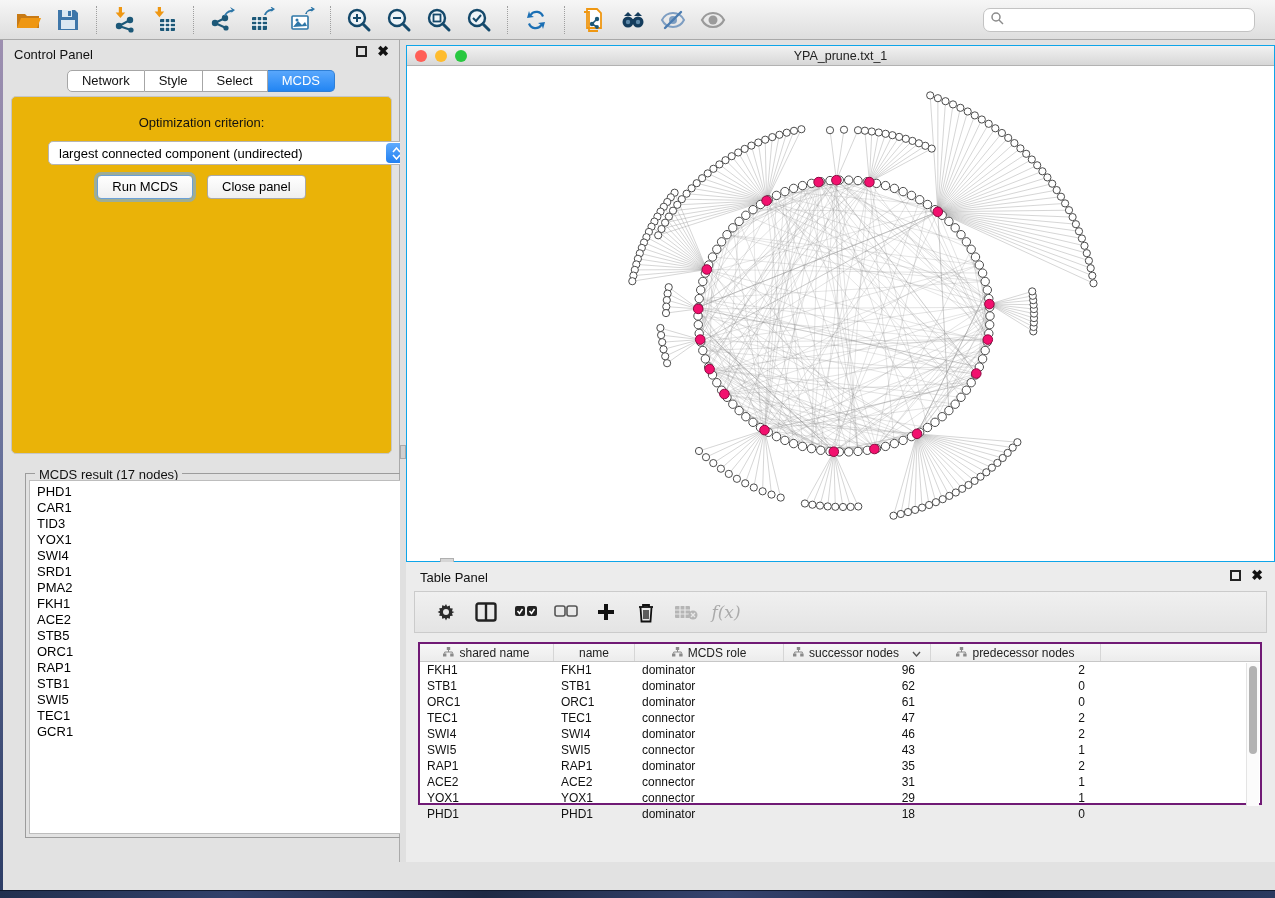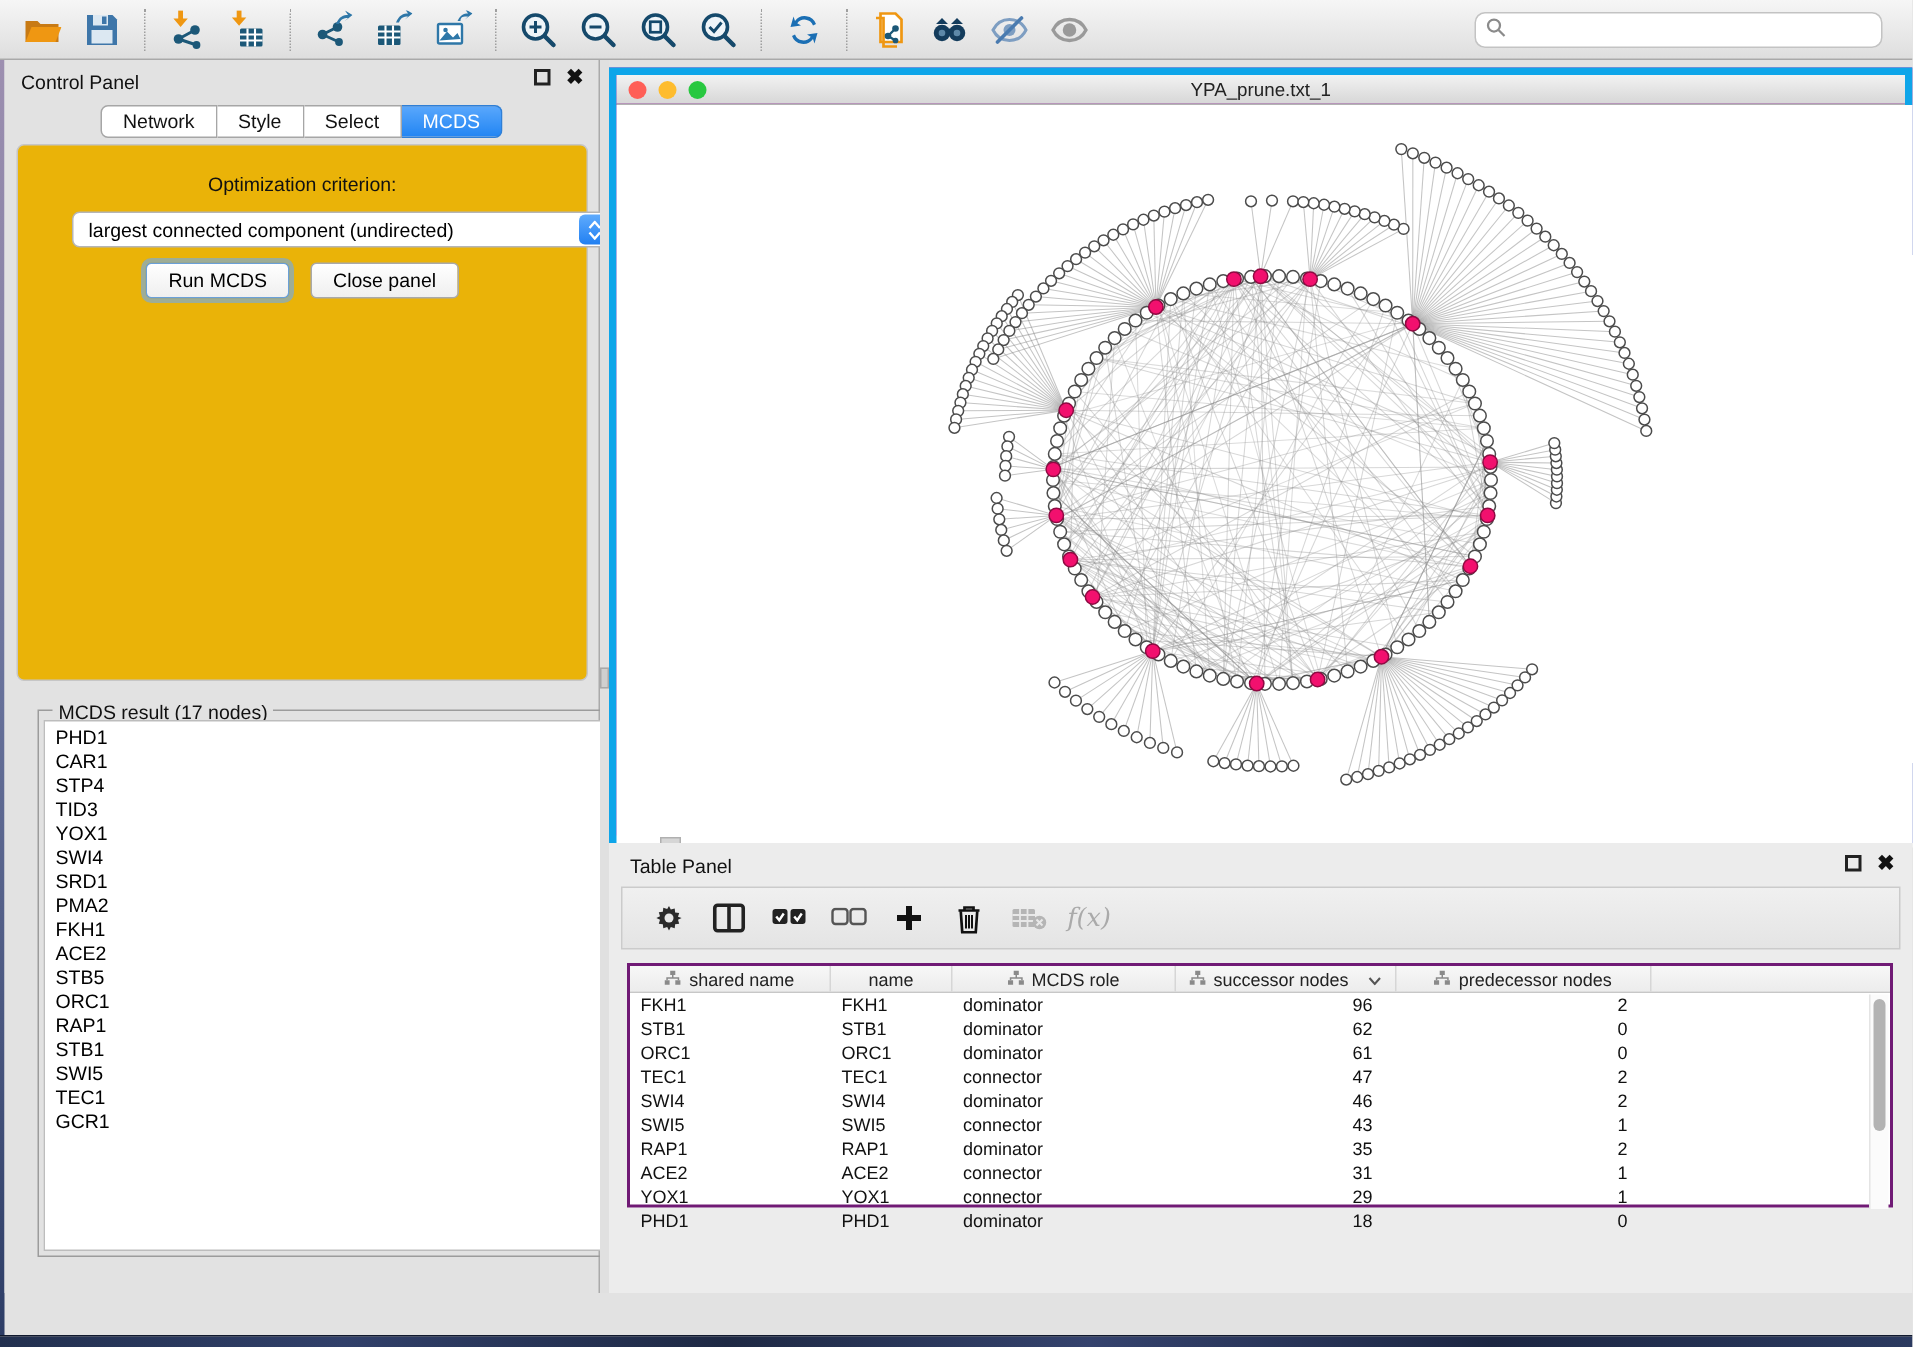--- a/index.html
+++ b/index.html
@@ -73,7 +73,7 @@
 
   
   .net-window { position:absolute; left:406px; top:45px; width:869px; height:517px;
-    border:5px solid #0ea5e9; background:#a21caf; }
+    border:1px solid #0ea5e9; background:#8b5cf6; }
   .net-titlebar { position:relative; height:20px; background:linear-gradient(#f2f2f2,#d7d7d7);
     border-bottom:1px solid #b2b2b2; }
   .traffic { position:absolute; left:8px; top:4px; display:flex; gap:8px; }

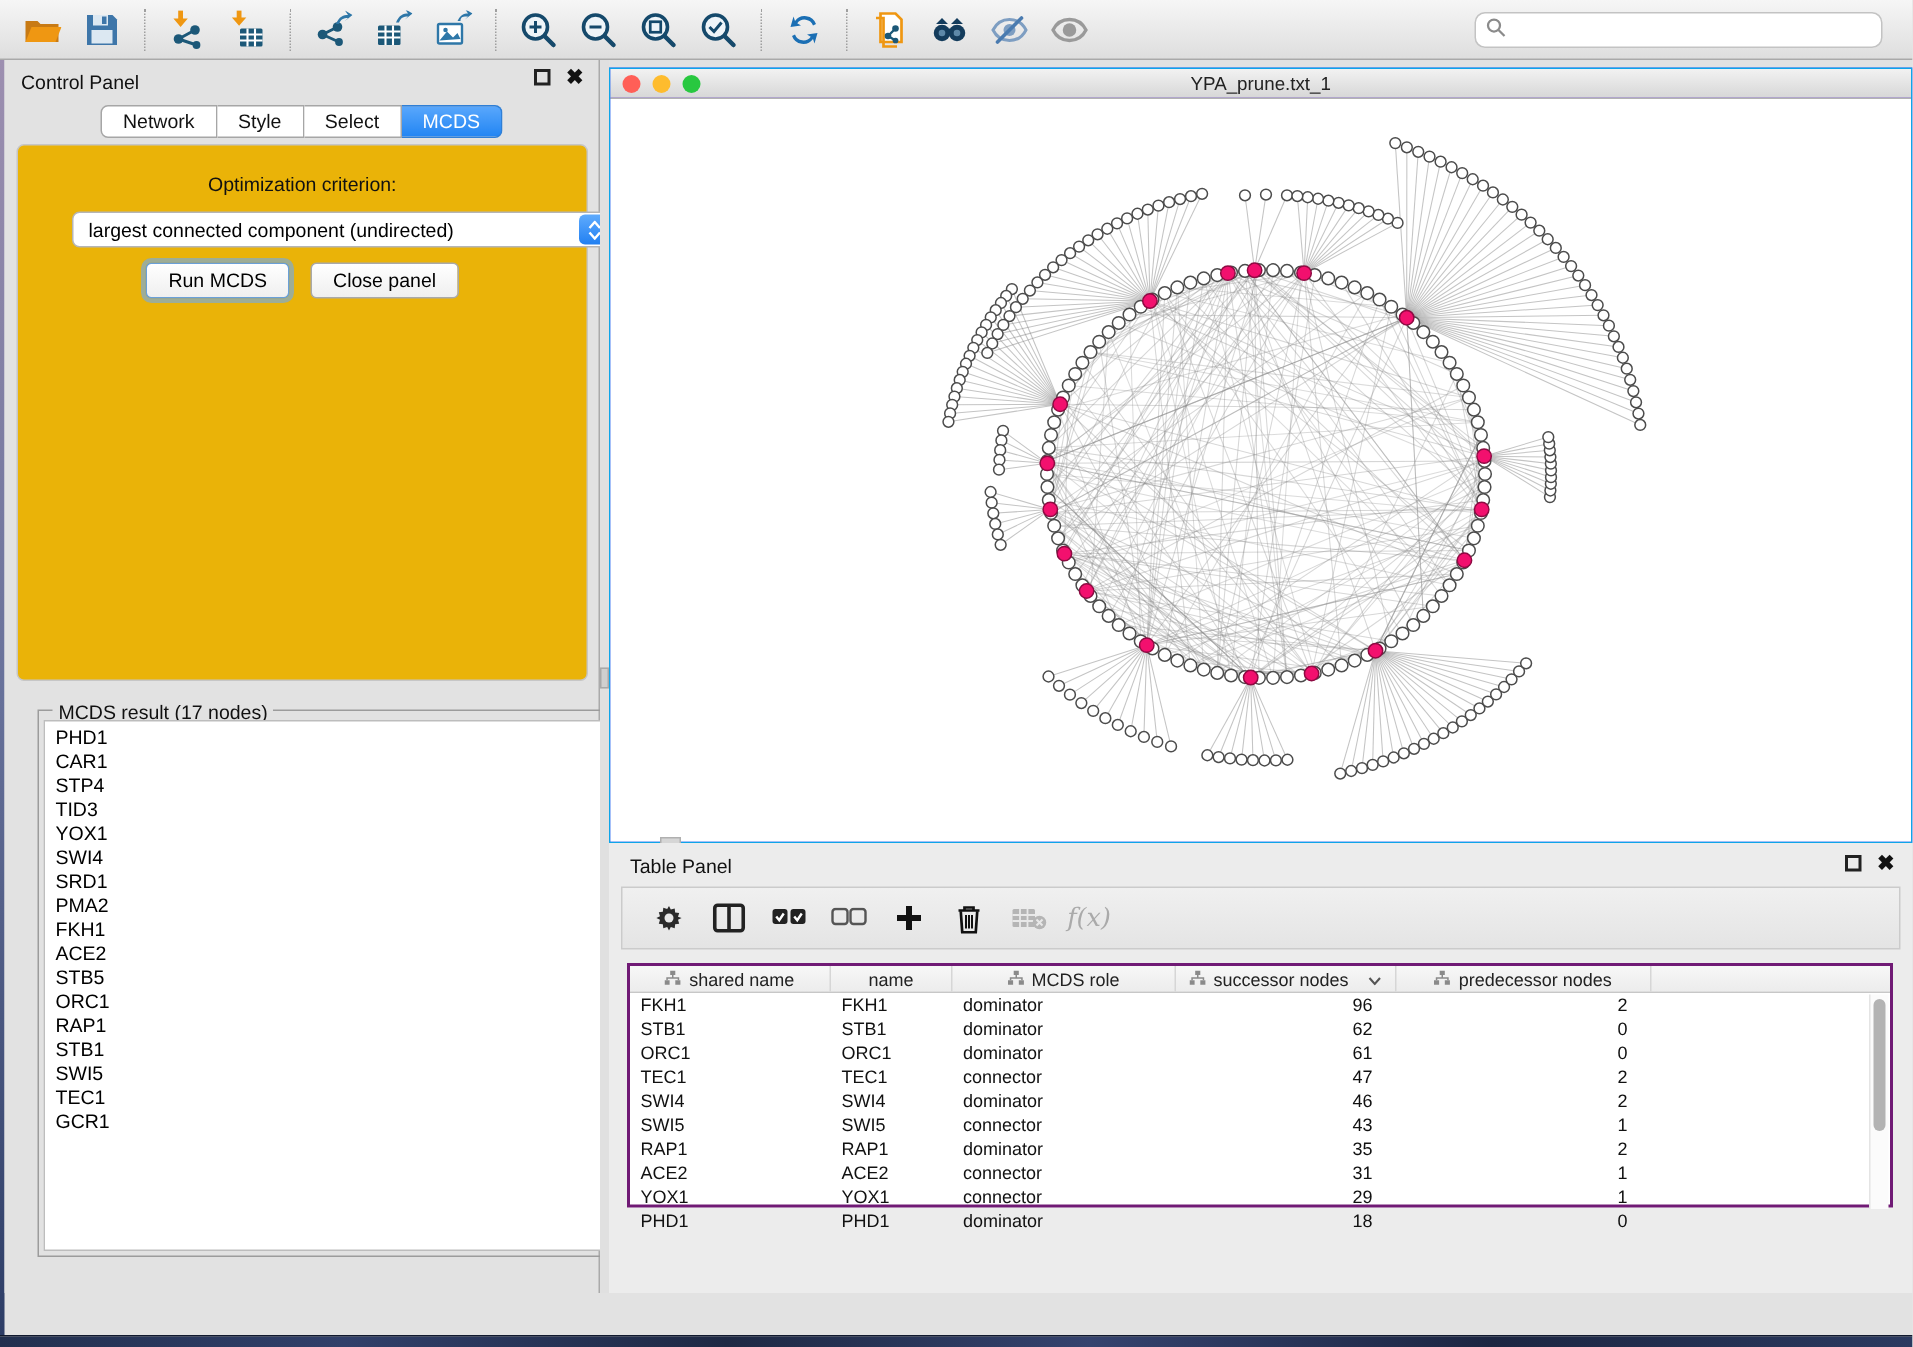--- a/index.html
+++ b/index.html
@@ -327,7 +327,6 @@
         <div id="mcds-items" style="padding-top:3px;">
             <div class="mcds-item">PHD1</div>
             <div class="mcds-item">CAR1</div>
-            <div class="mcds-item">STP4</div>
             <div class="mcds-item">TID3</div>
             <div class="mcds-item">YOX1</div>
             <div class="mcds-item">SWI4</div>

